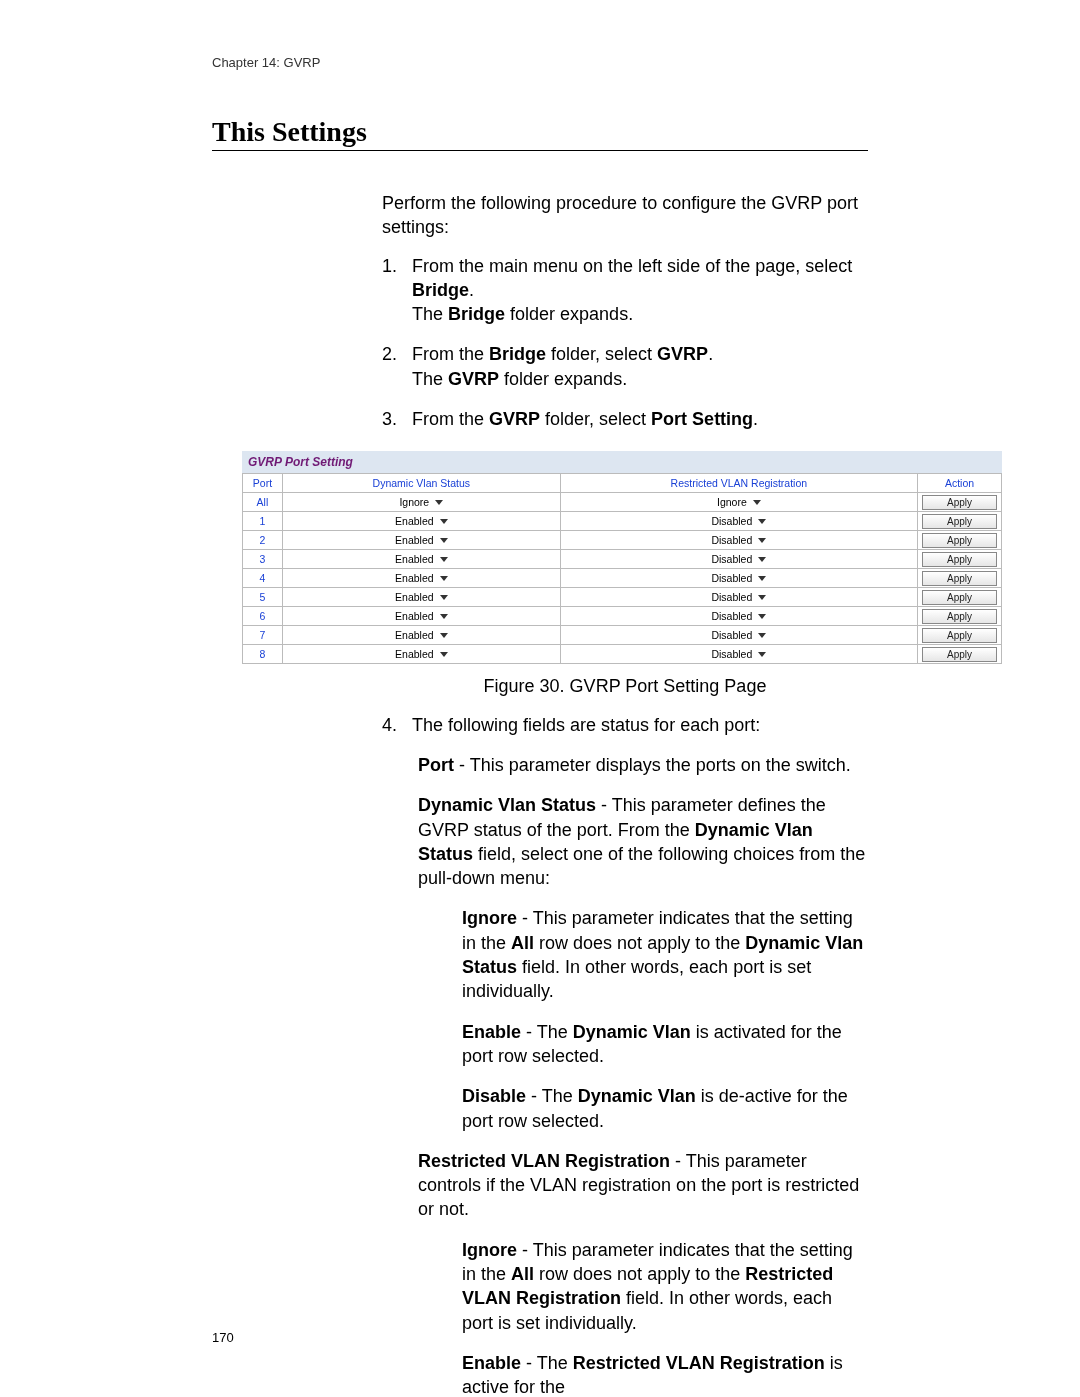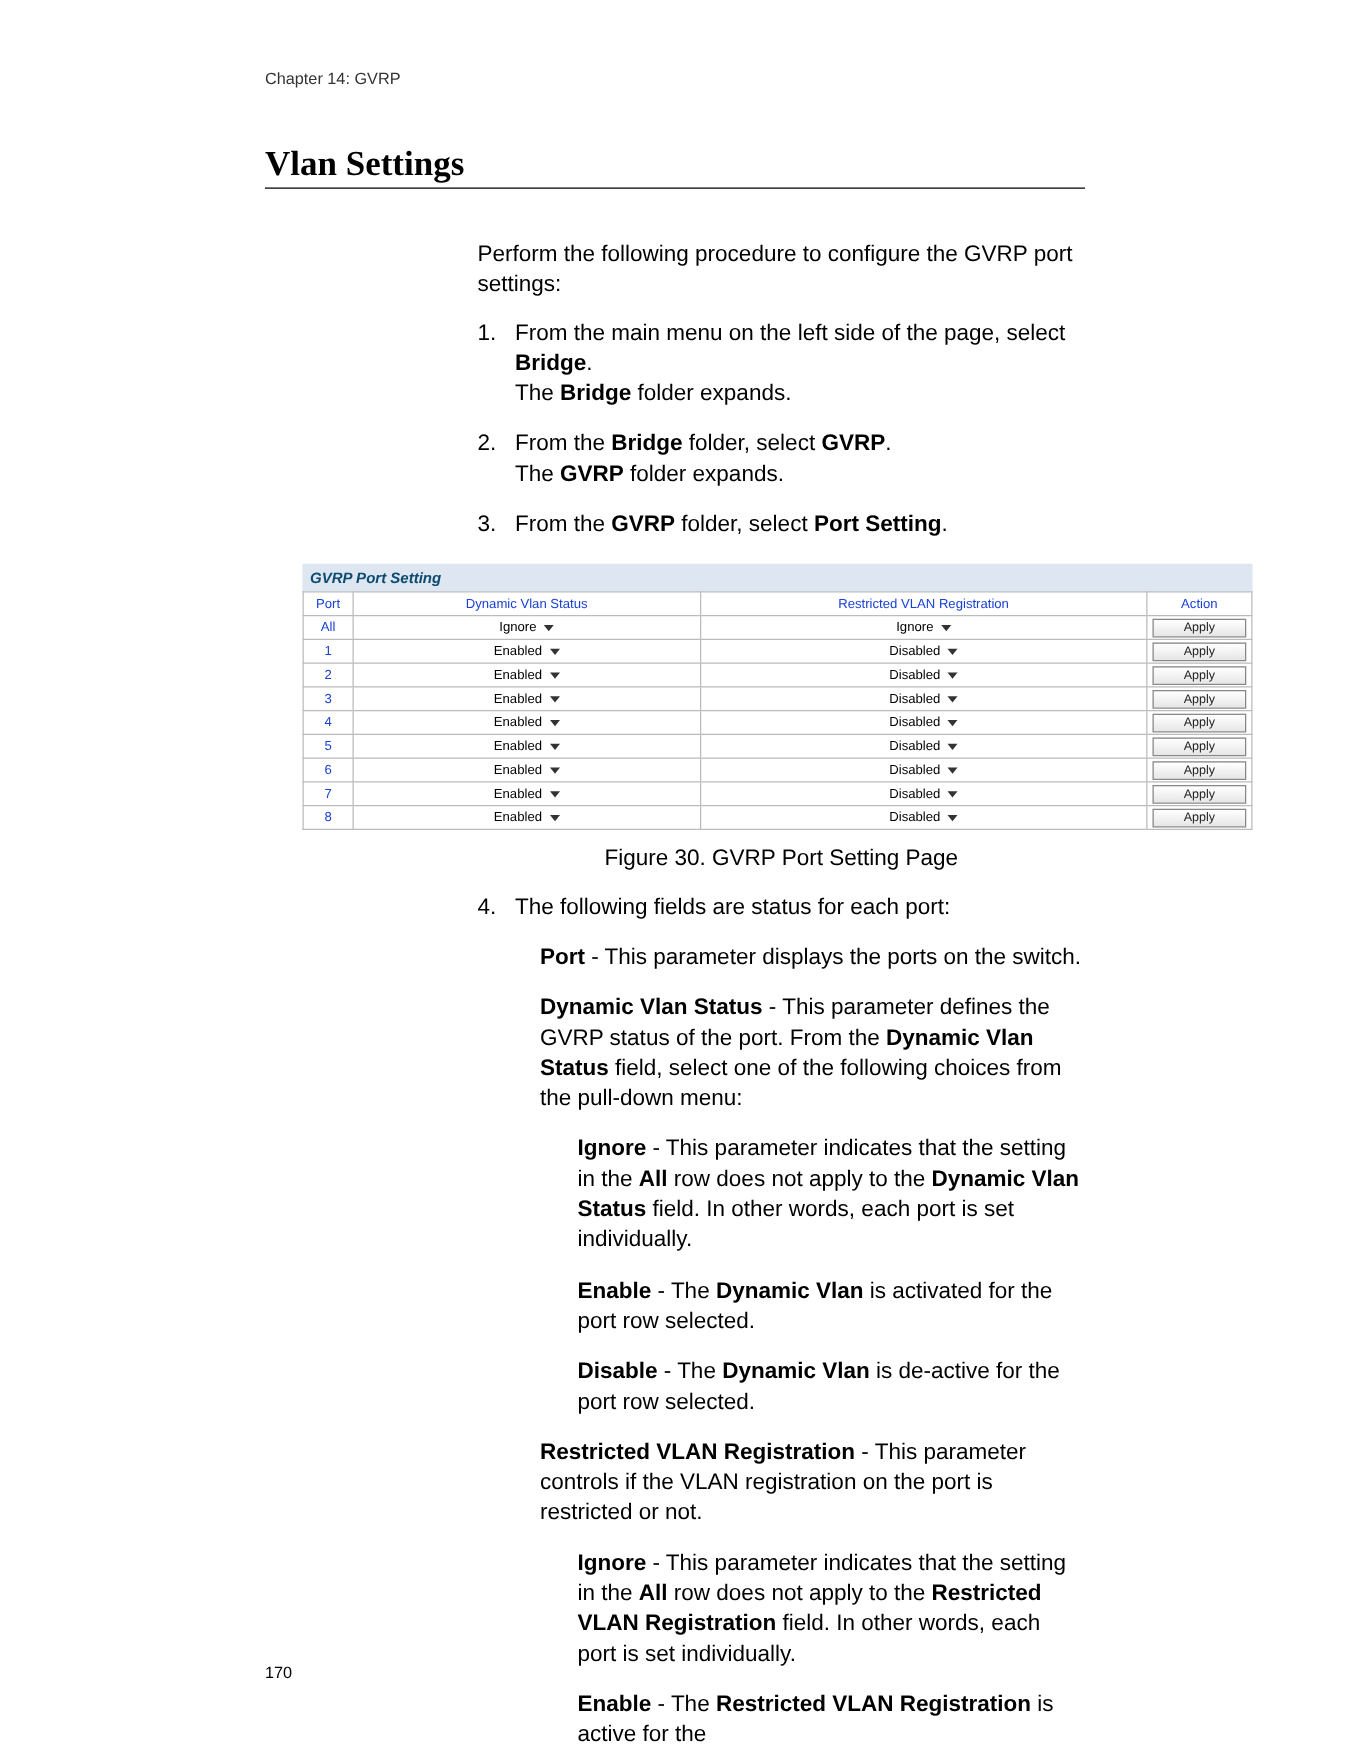--- a/index.html
+++ b/index.html
@@ -134,7 +134,7 @@
 
 <div class="page">
   <div class="chapter">Chapter 14: GVRP</div>
-  <h1 class="section-title">Vlan Settings</h1>
+  <h1 class="section-title">This Settings</h1>
   <hr class="hr">
 
   <div class="content">

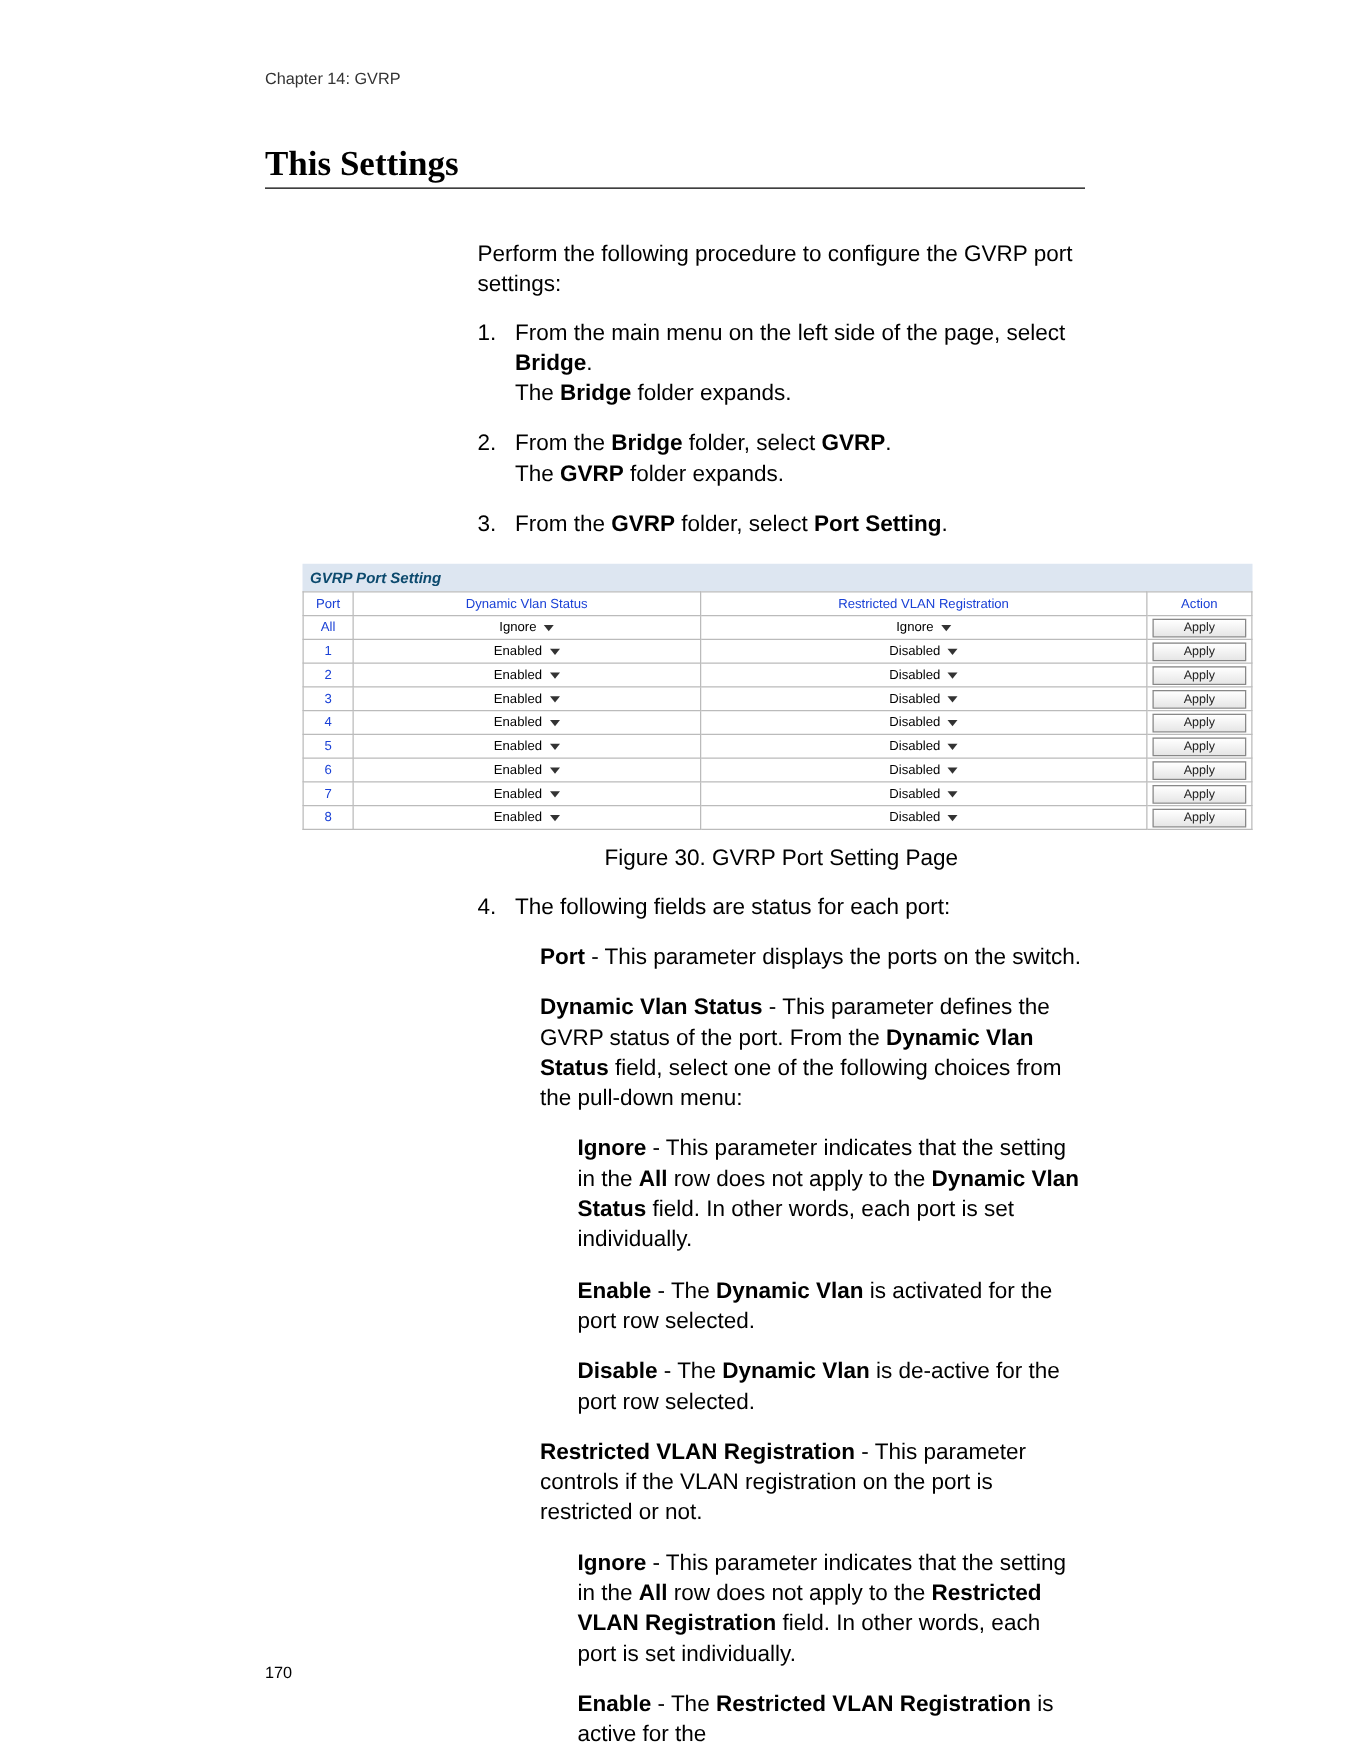--- a/index.html
+++ b/index.html
@@ -68,7 +68,7 @@
     font-family: Arial, sans-serif;
     font-style: italic;
     font-weight: bold;
-    color: #0c4a6e;
+    color: #701a75;
     font-size: 12px;
     padding: 4px 6px;
   }

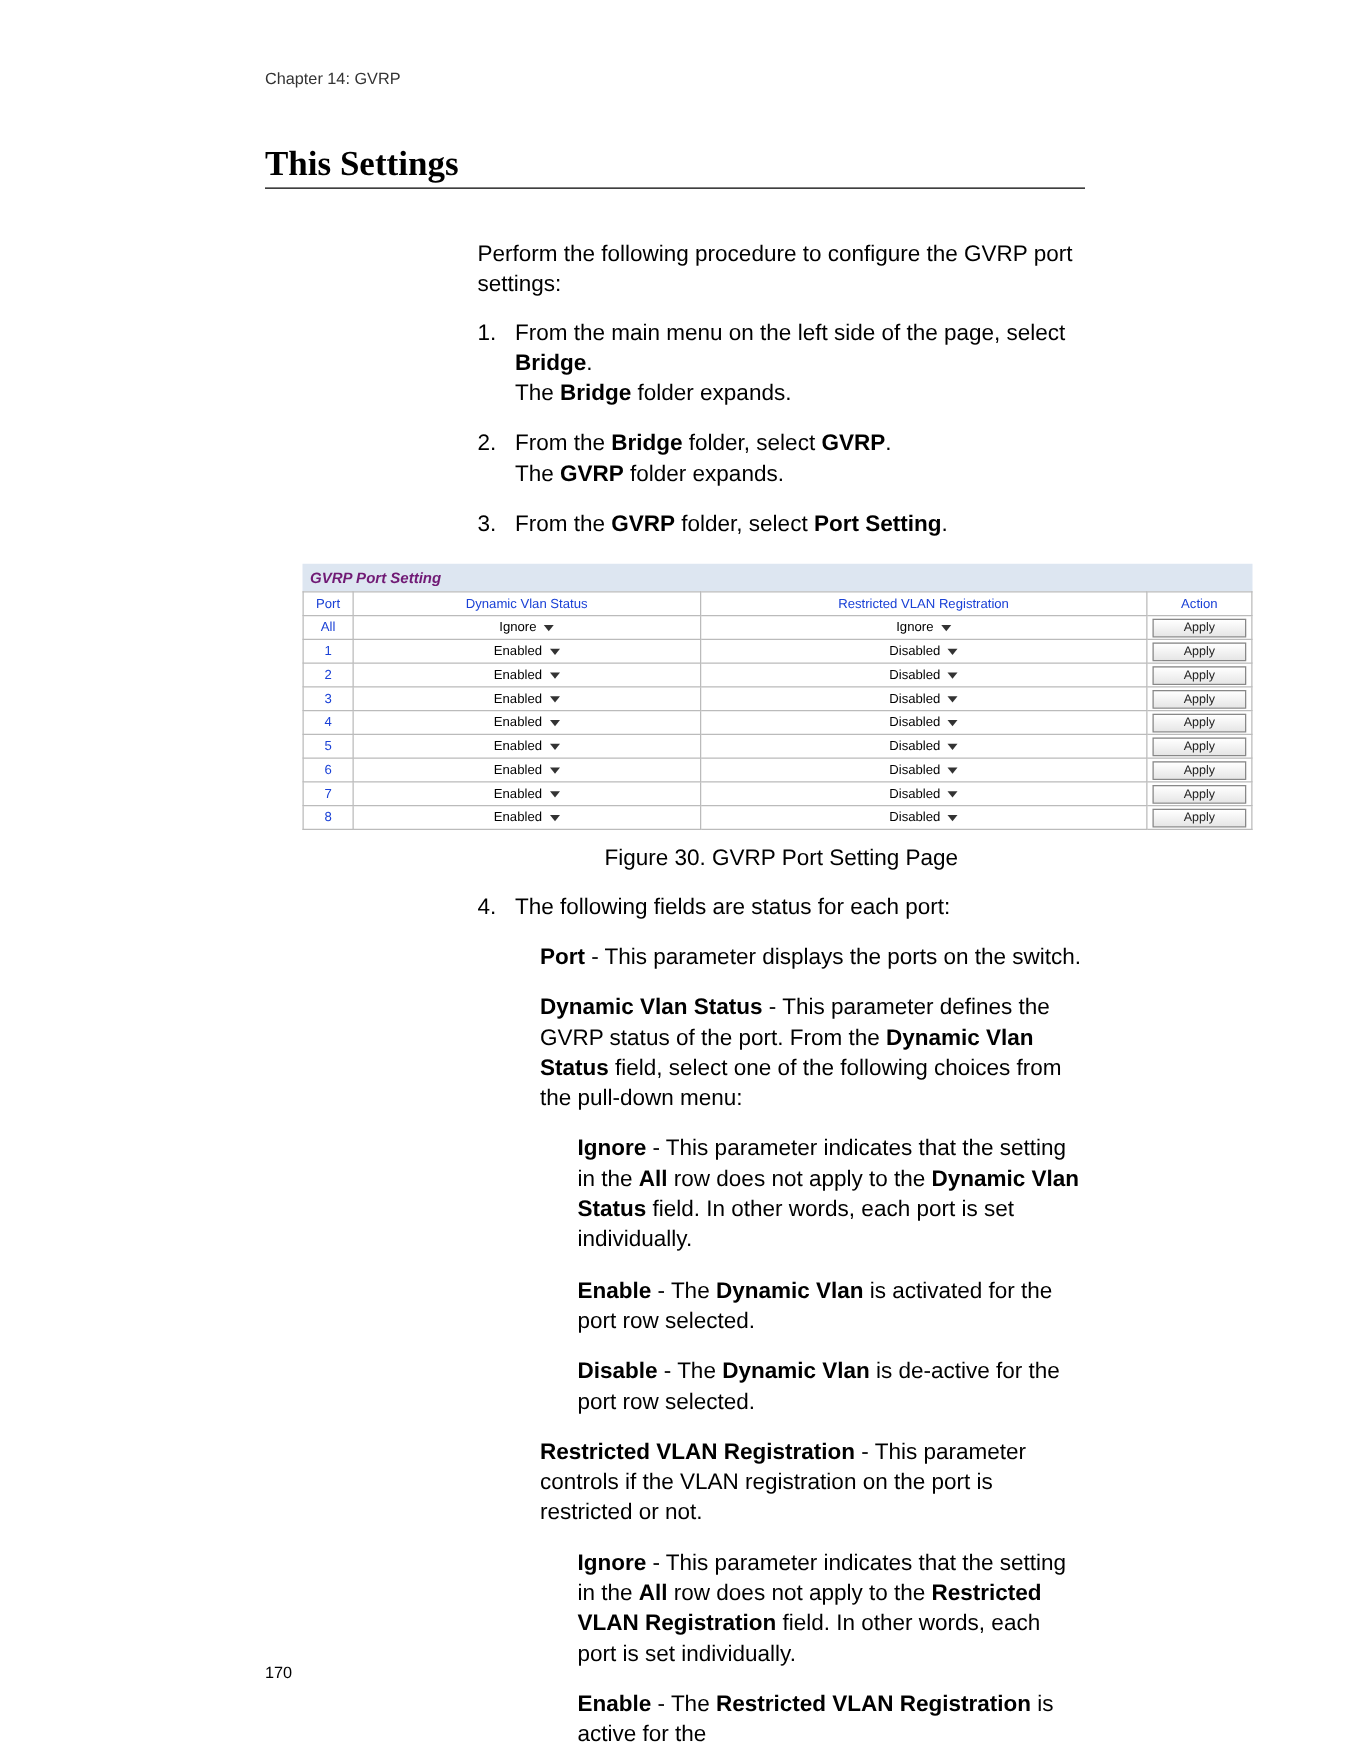--- a/index.html
+++ b/index.html
@@ -120,7 +120,7 @@
     font-size: 18px;
     margin: 18px 0 18px 0;
   }
-  .field-def { margin-left: 50px; margin-bottom: 16px; }
+  .field-def { margin-left: 36px; margin-bottom: 16px; }
   .subfield-def { margin-left: 80px; margin-bottom: 16px; }
   .page-number {
     position: absolute;

